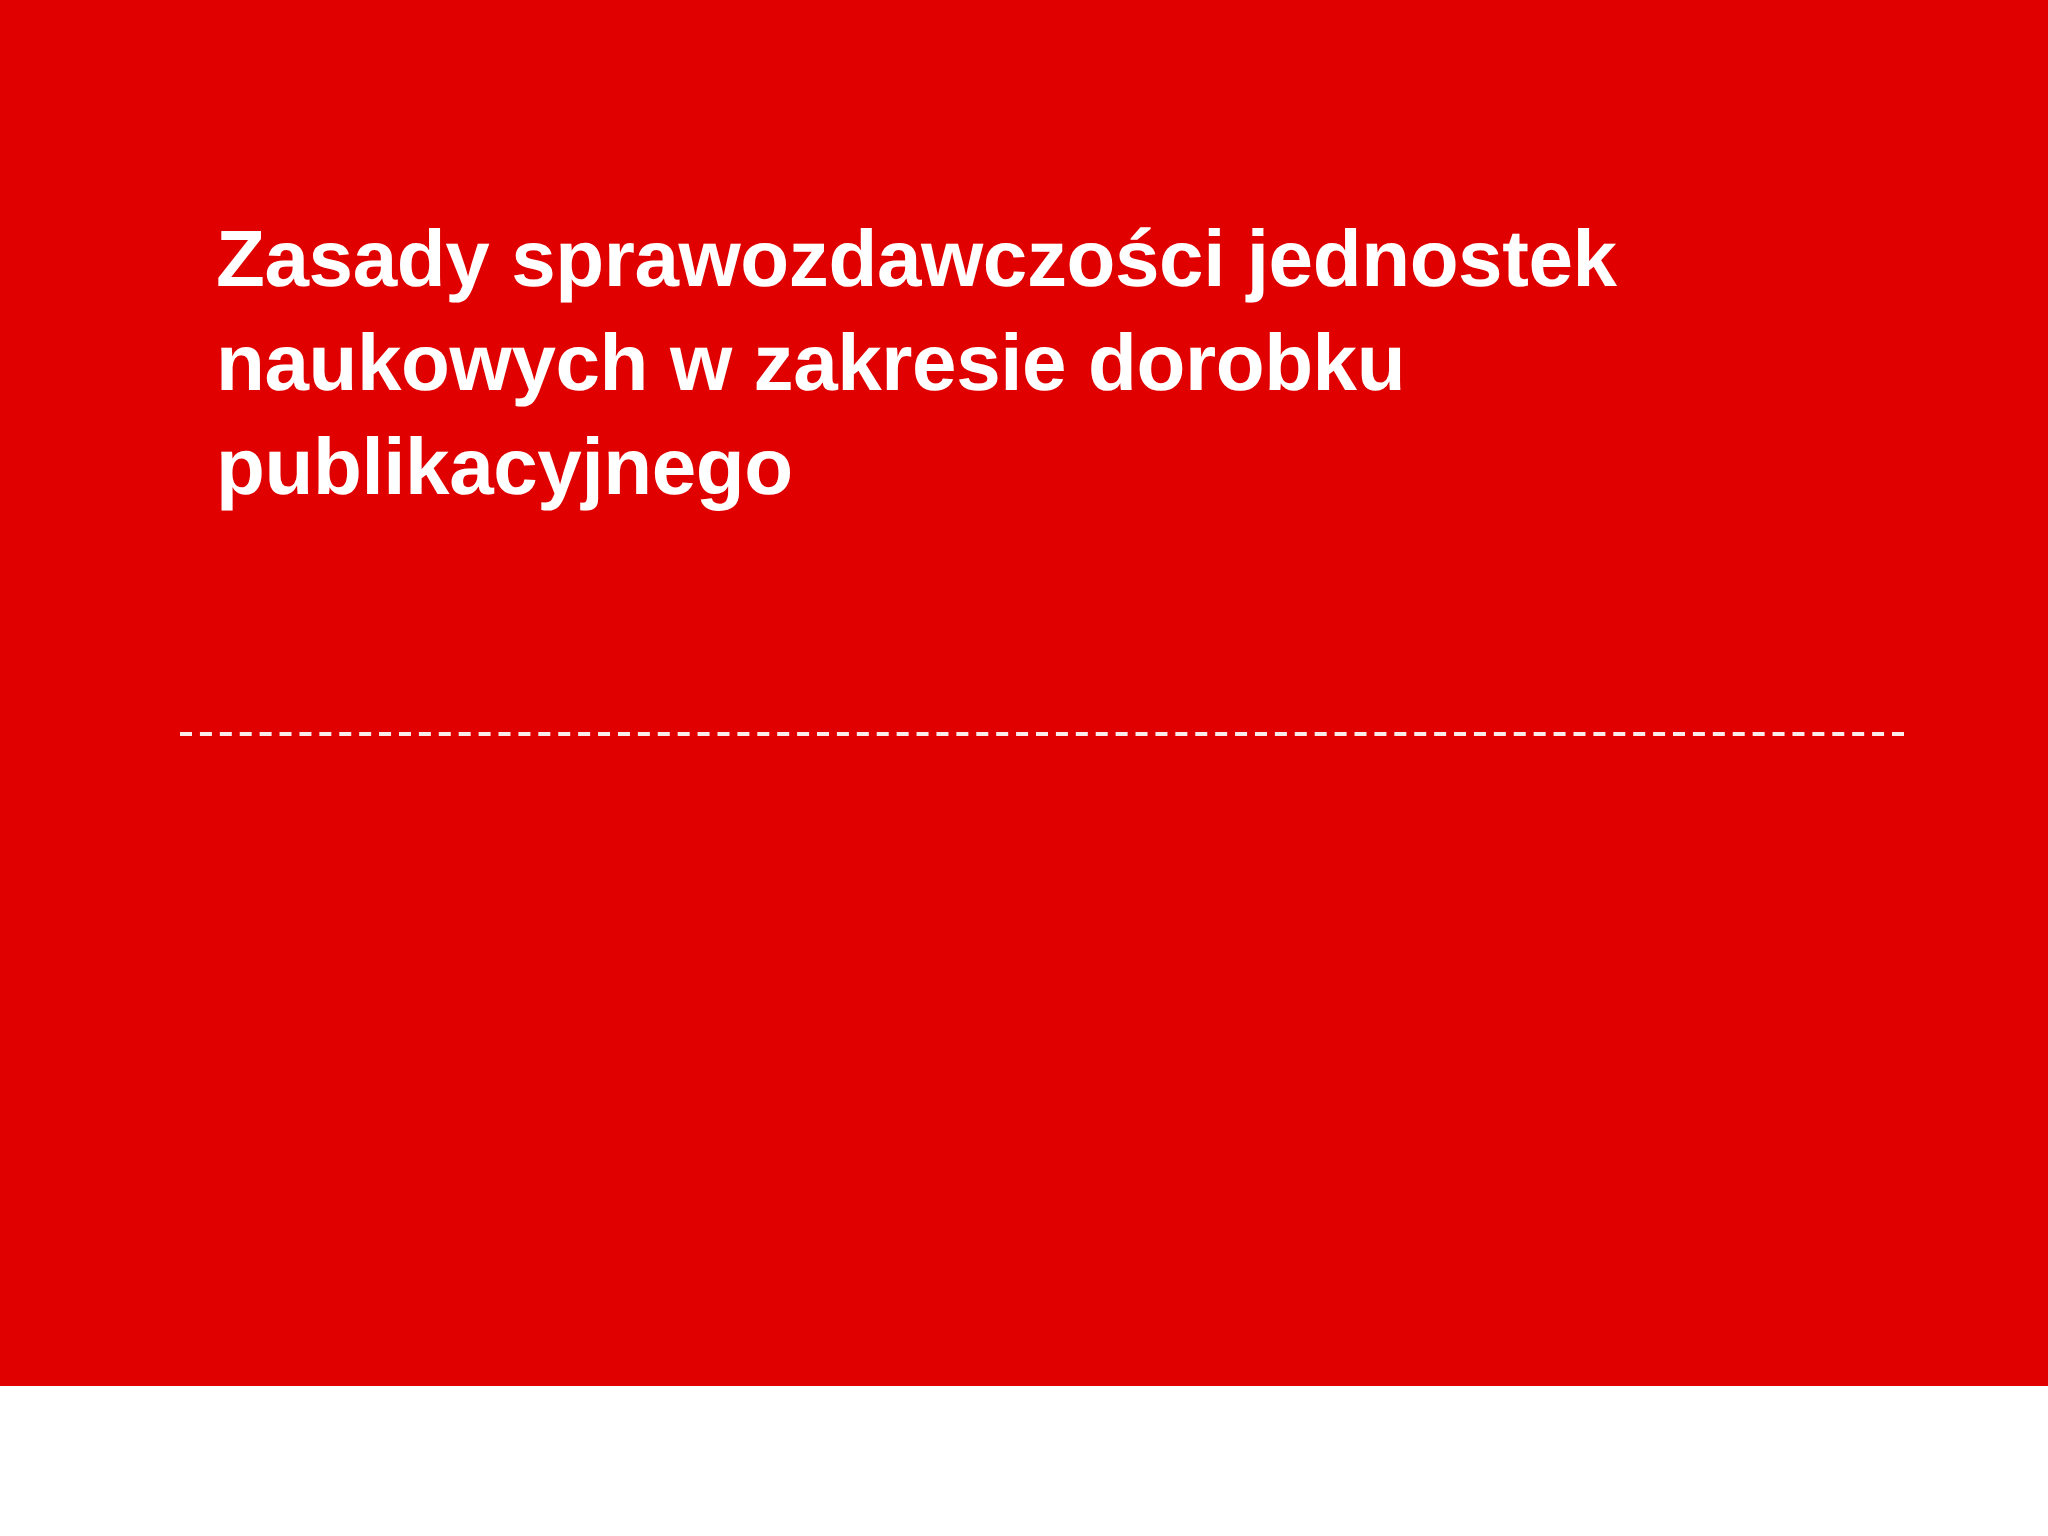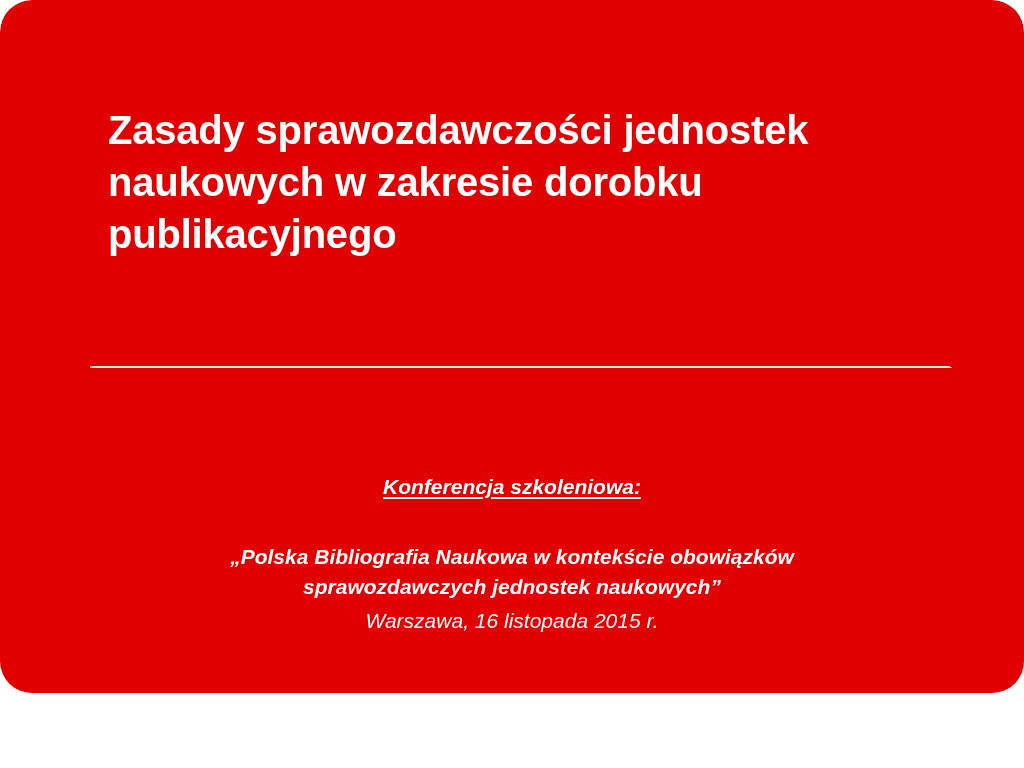--- a/index.html
+++ b/index.html
@@ -2,7 +2,7 @@
 <html><head>
 <meta charset="utf-8">
 <style>
-  * { margin:0; padding:0; box-sizing:border-box;border-radius:32px; }
+  * { margin:0; padding:0; box-sizing:border-box; }
   html, body { width:1024px; height:768px; }
   body {
     font-family:"Liberation Sans", sans-serif;

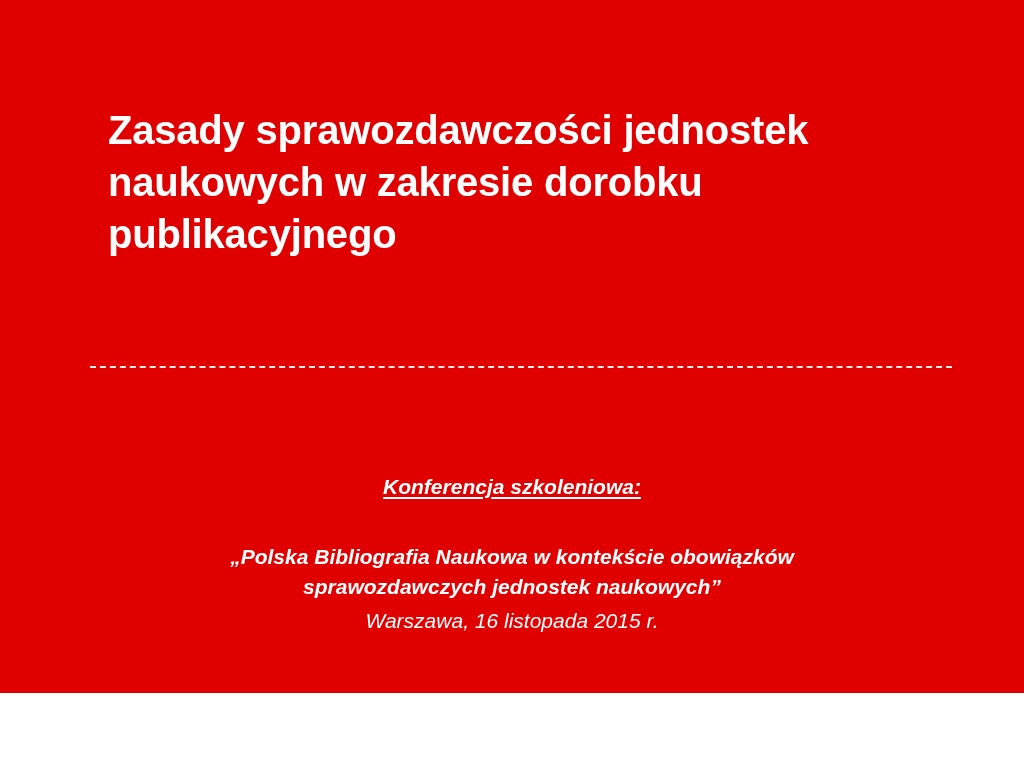--- a/index.html
+++ b/index.html
@@ -97,11 +97,6 @@
 
   <div class="divider"></div>
 
-  <div class="subtitle-block">
-    <div><span class="conf-label">Konferencja szkoleniowa:</span></div>
-    <div class="conf-title">„Polska Bibliografia Naukowa w kontekście obowiązków sprawozdawczych jednostek naukowych”</div>
-    <div class="conf-place">Warszawa, 16 listopada 2015 r.</div>
-  </div>
 
   <div class="footer">
 

